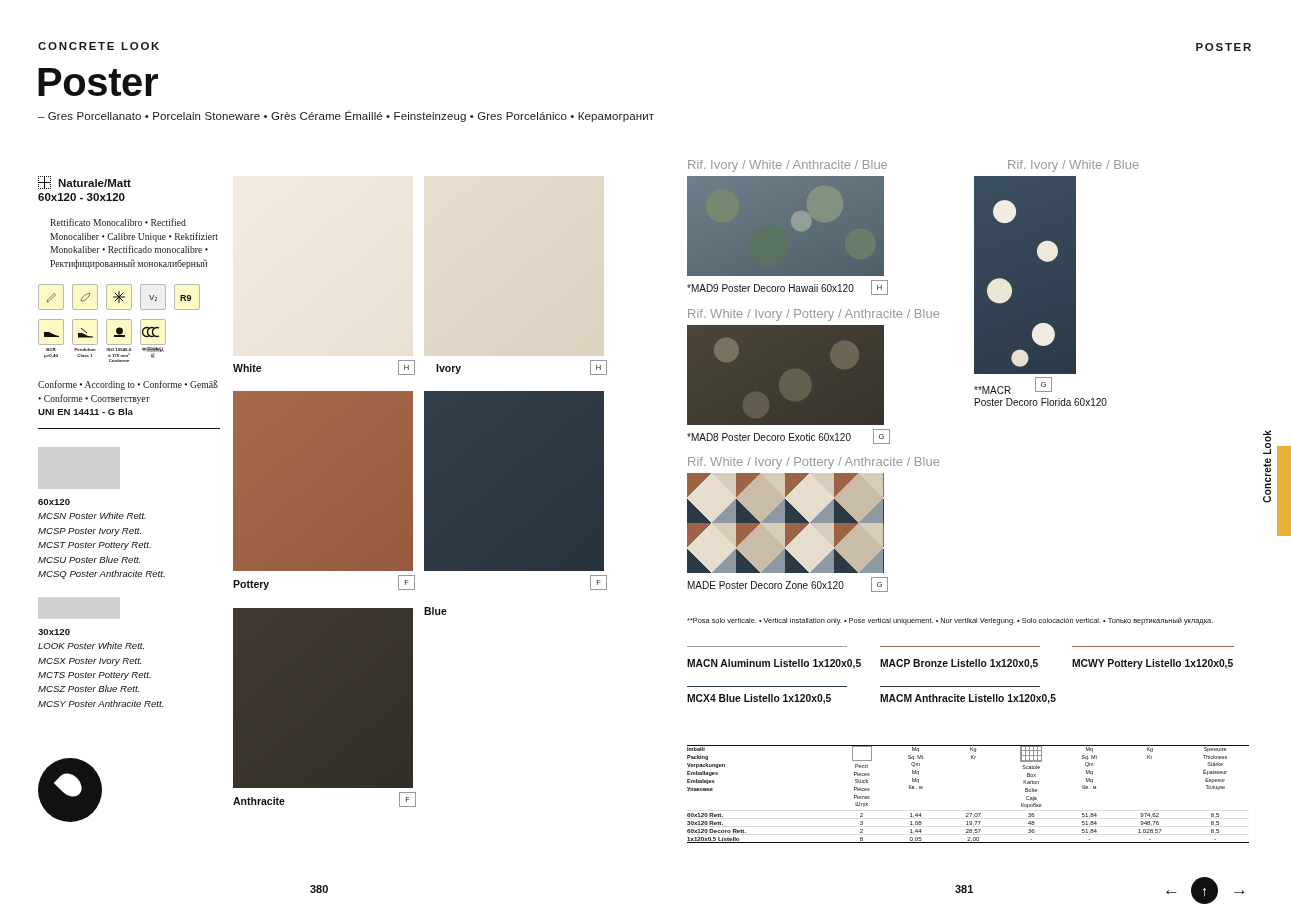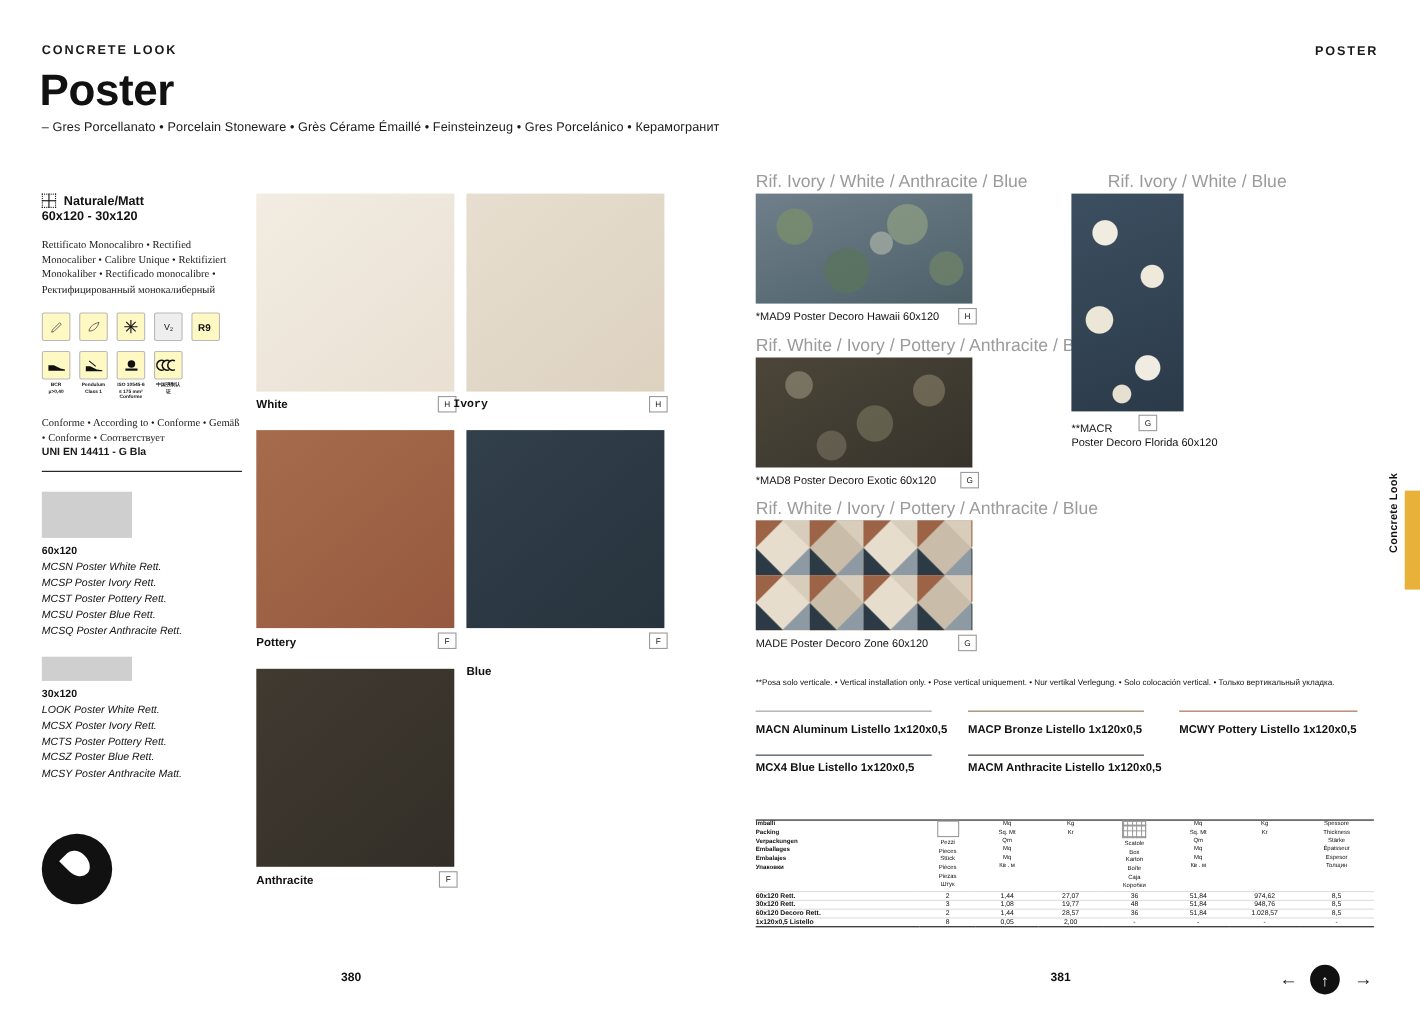--- a/index.html
+++ b/index.html
@@ -106,7 +106,7 @@
 
   
   .rif{
-    position:absolute;font-size:16px;color:#9b9b9b;
+    position:absolute;font-size:13px;color:#9b9b9b;
   }
   .dec-cap{
     position:absolute;font-size:10px;font-weight:400;color:#111;text-align:center;

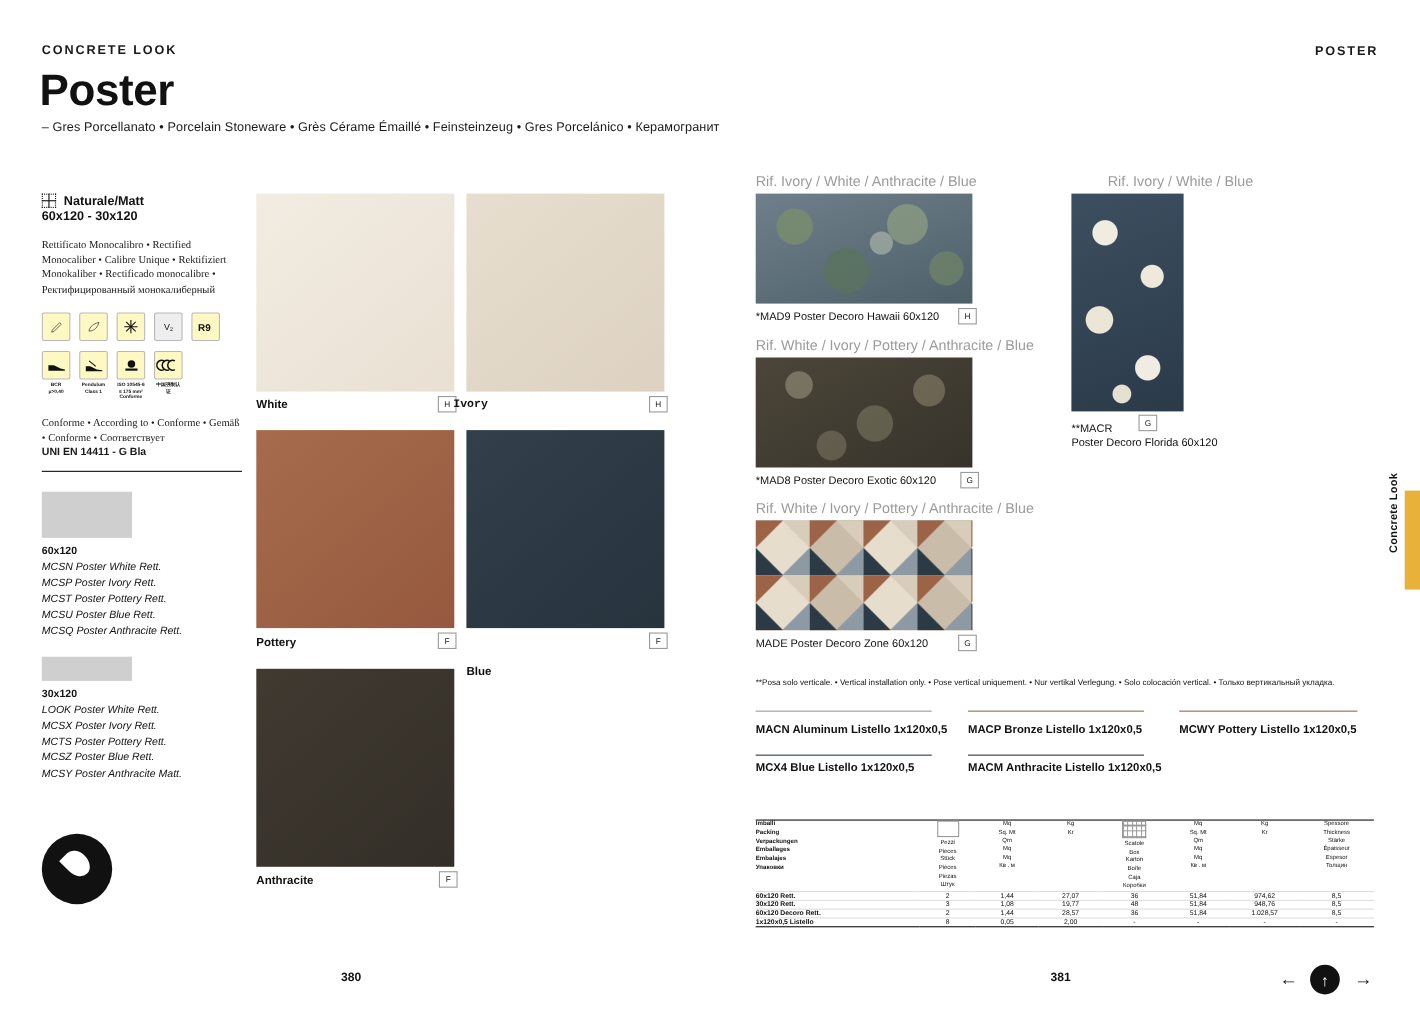--- a/index.html
+++ b/index.html
@@ -49,6 +49,7 @@
   .rect-text{
     margin-top:13px;font-size:9.6px;line-height:1.42;color:#1a1a1a;
     font-family:"Liberation Serif", serif;
+    margin-left:12px;
   }
   .icon-row{display:flex;gap:8px;margin-top:14px;}
   .icon-box{

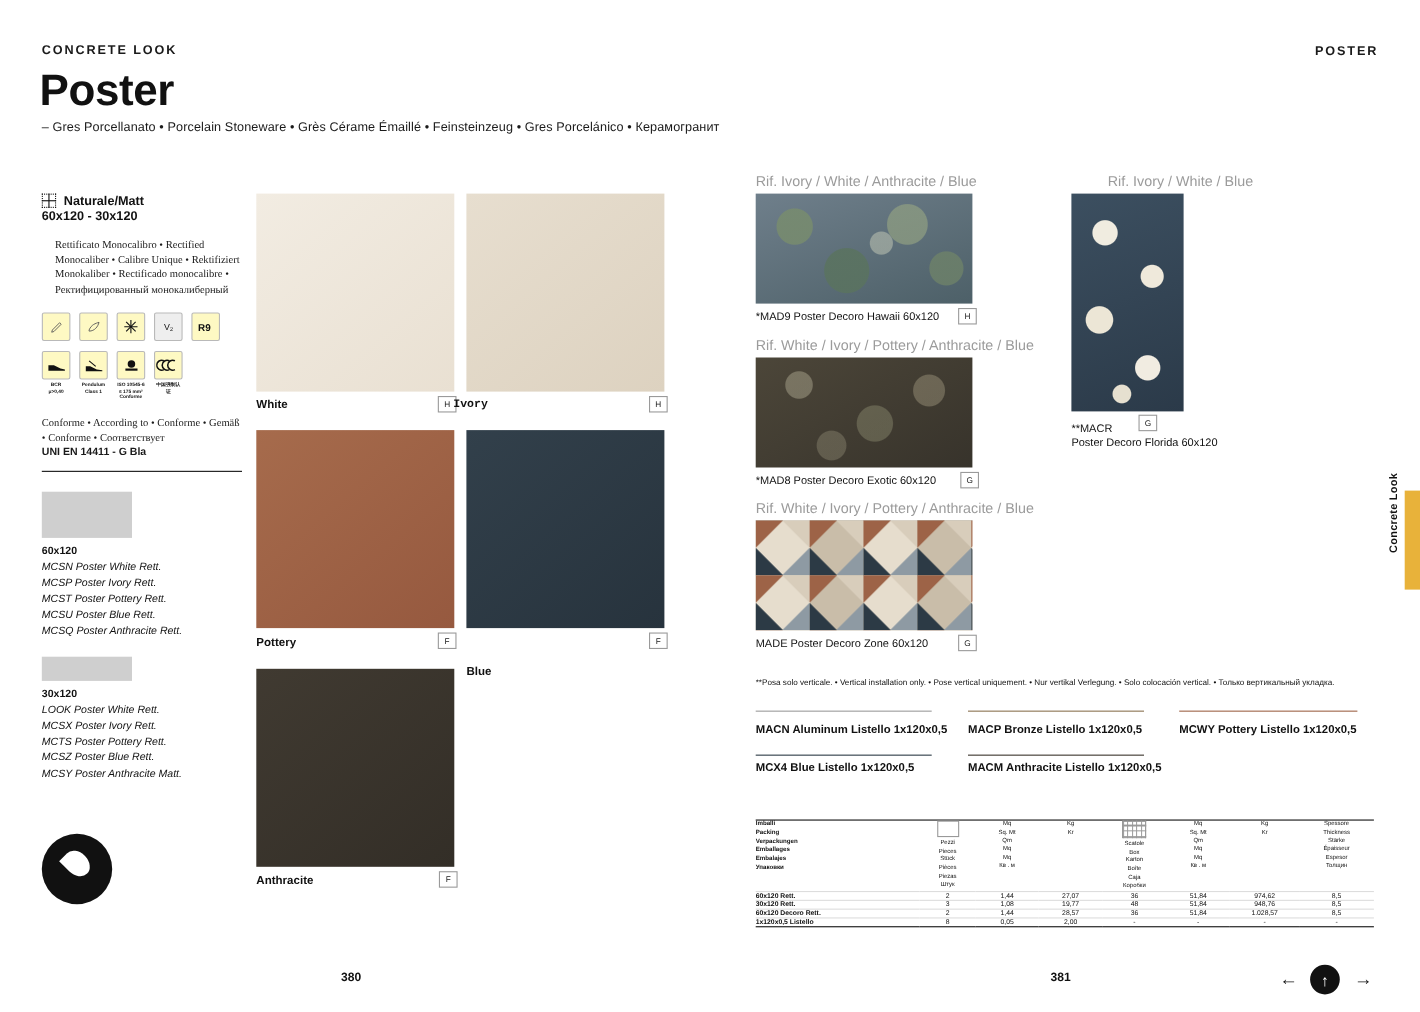--- a/index.html
+++ b/index.html
@@ -295,7 +295,7 @@
   <div class="tile" style="left:424px;top:176px;width:180px;height:180px;">
     <div class="img" style="background:linear-gradient(140deg,#e7decf,#ddd2c0);"></div>
   </div>
-  <div class="tile-label" style="left:412px;top:362px;font-family:Liberation Mono, monospace;">Ivory</div>
+  <div class="tile-label" style="left:436px;top:362px;">Ivory</div>
   <div class="badge" style="left:590px;top:360px;">H</div>
 
   <div class="tile" style="left:233px;top:391px;width:180px;height:180px;">

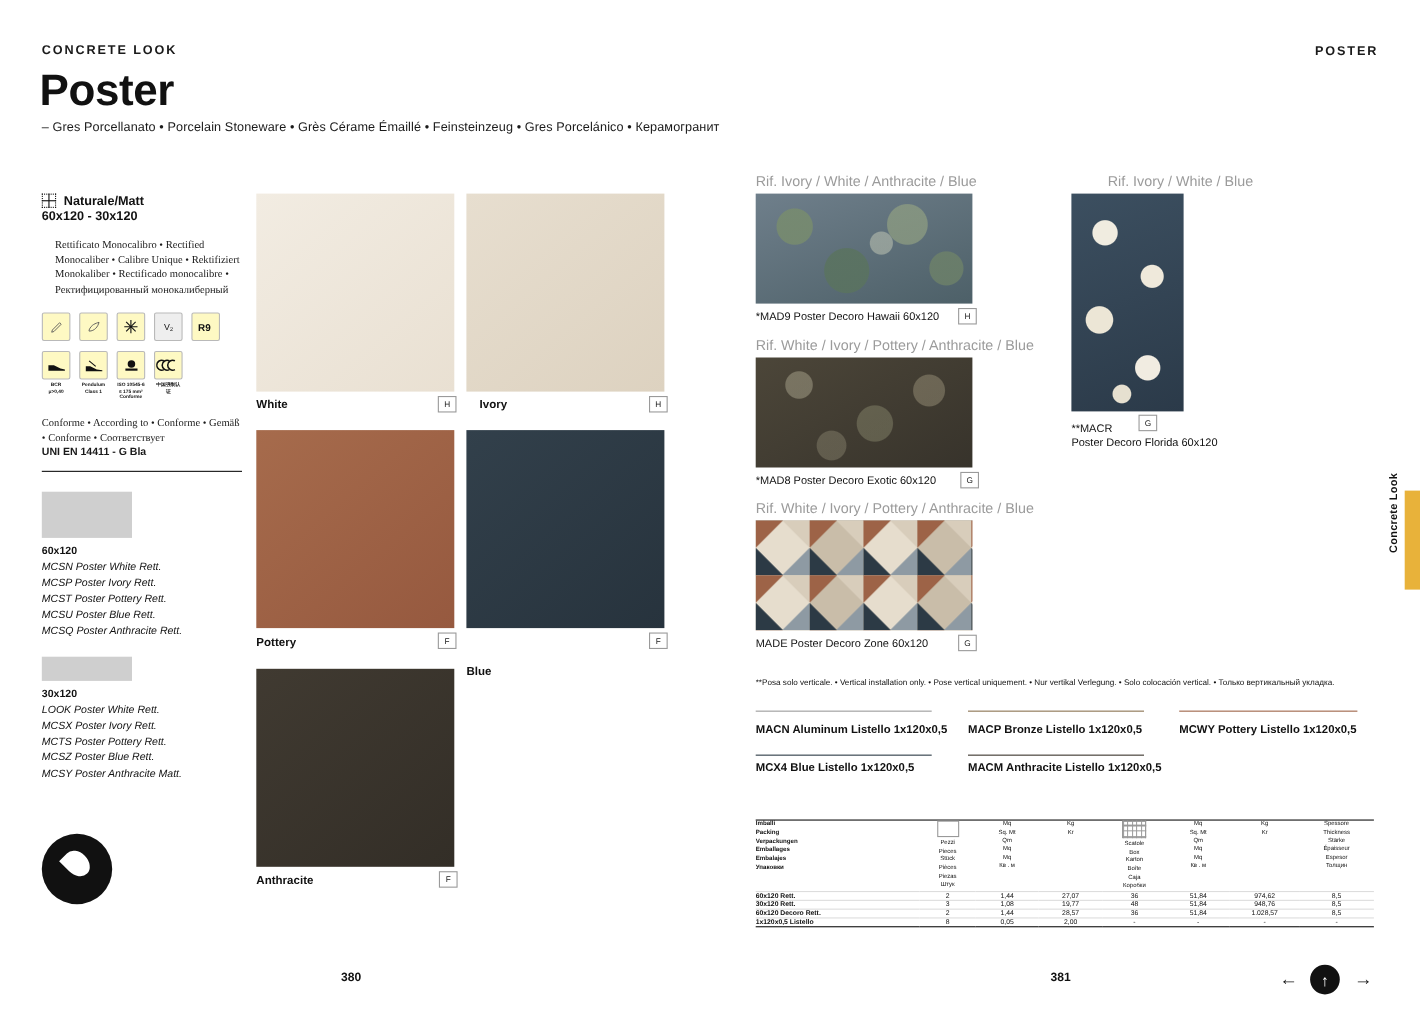--- a/index.html
+++ b/index.html
@@ -277,7 +277,7 @@
       <div>MCSX Poster Ivory Rett.</div>
       <div>MCTS Poster Pottery Rett.</div>
       <div>MCSZ Poster Blue Rett.</div>
-      <div>MCSY Poster Anthracite Matt.</div>
+      <div>MCSY Poster Anthracite Rett.</div>
     </div>
   </div>
 

